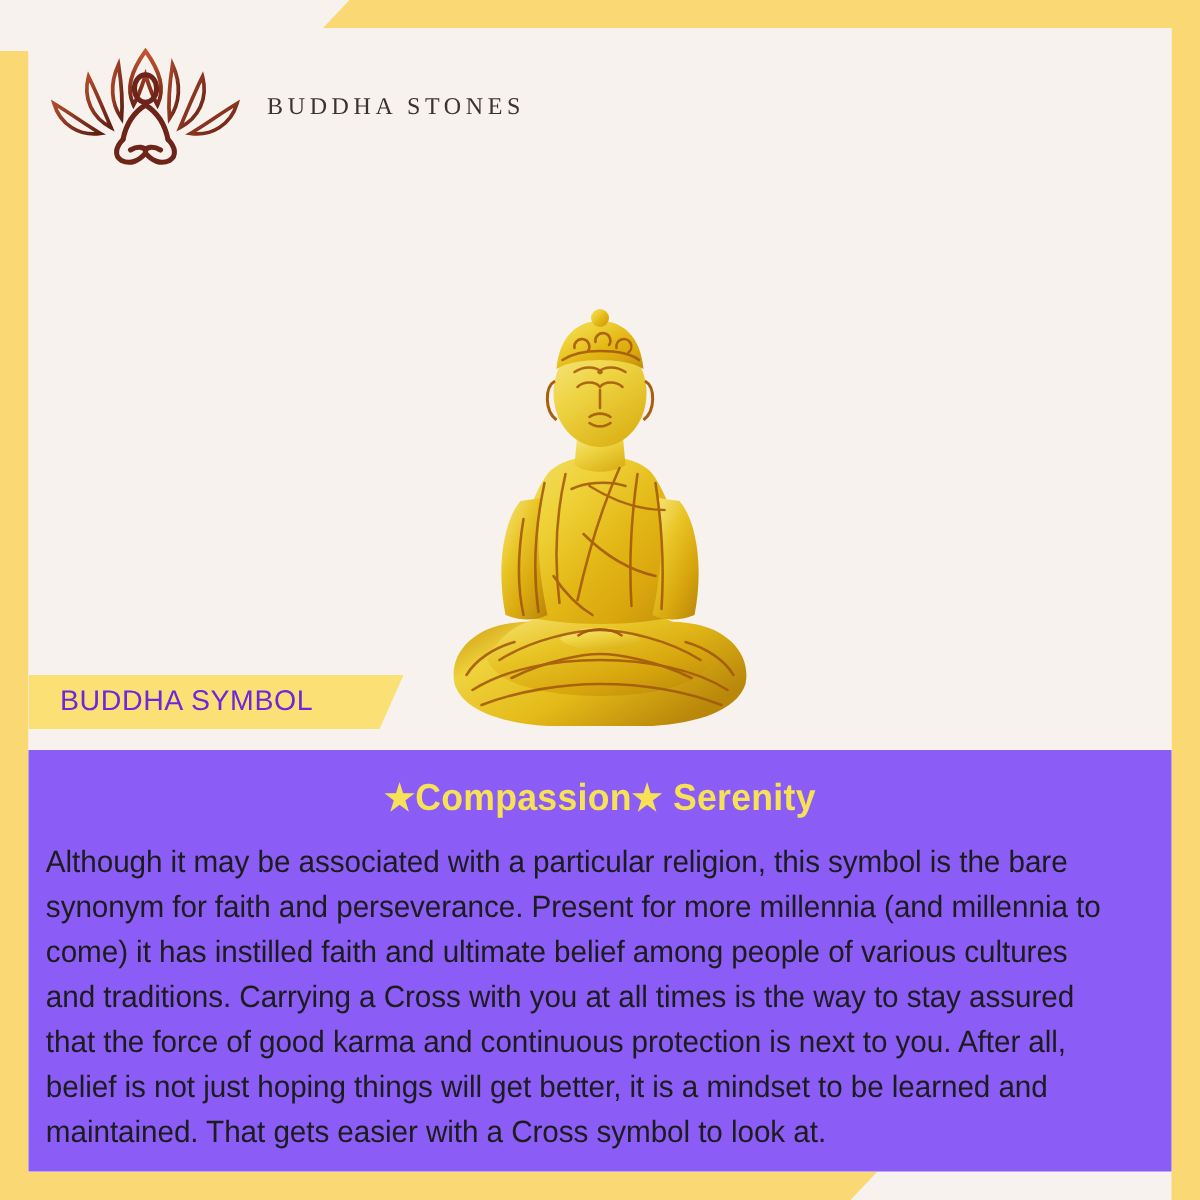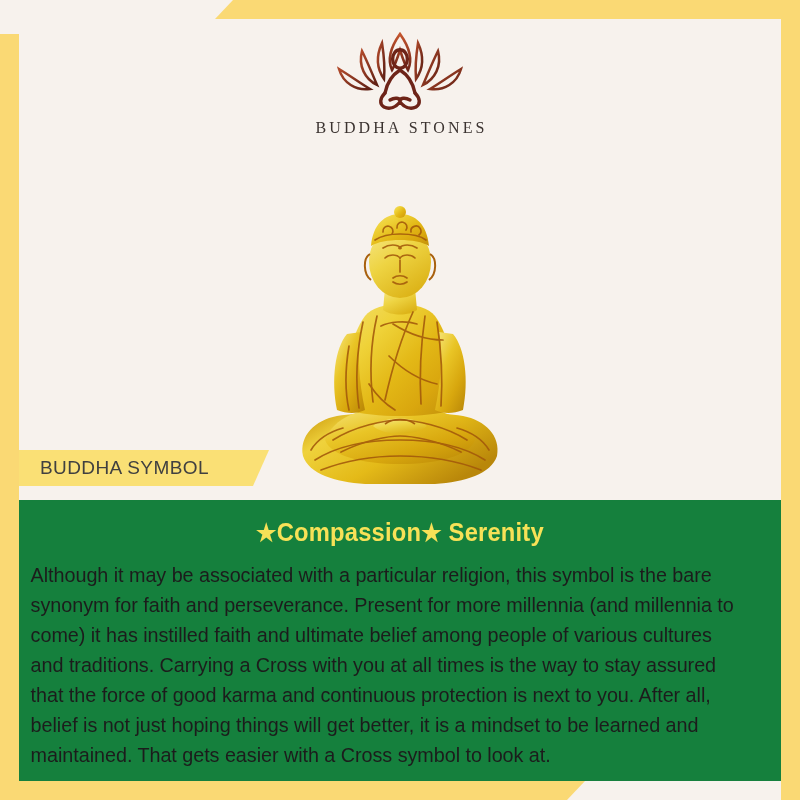--- a/index.html
+++ b/index.html
@@ -75,7 +75,7 @@
     left: 0;
     right: 0;
     display: flex;
-    flex-direction: column;
+    flex-direction: row;
     align-items: center;
   }
   .logo-mark {

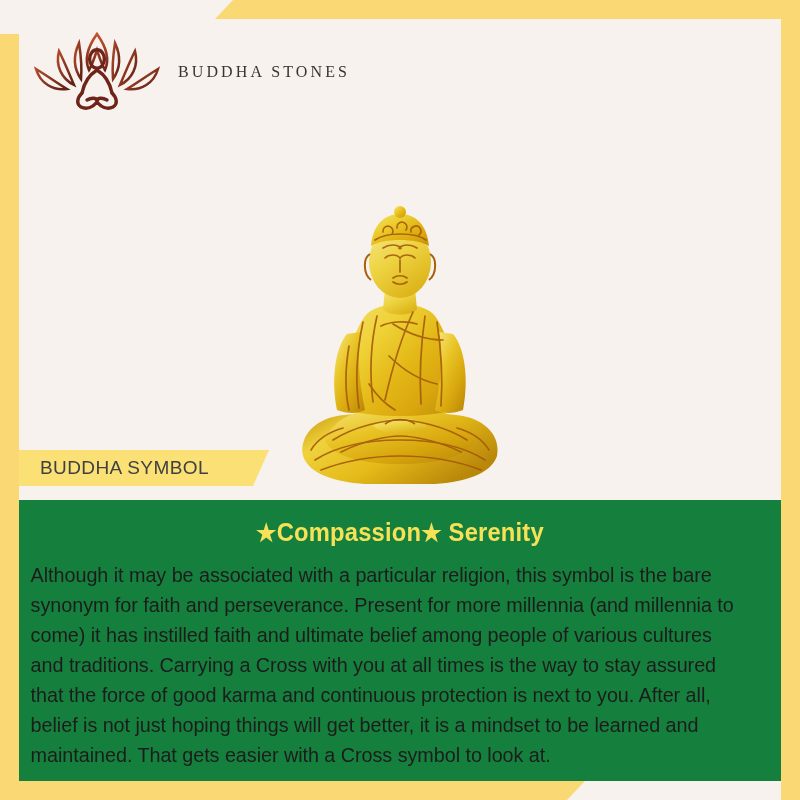--- a/index.html
+++ b/index.html
@@ -142,7 +142,7 @@
     z-index: 4;
   }
   .tag-label {
-    color: #404040;
+    color: #6d28d9;
     font-size: 19px;
     letter-spacing: 0.4px;
     padding-left: 21px;

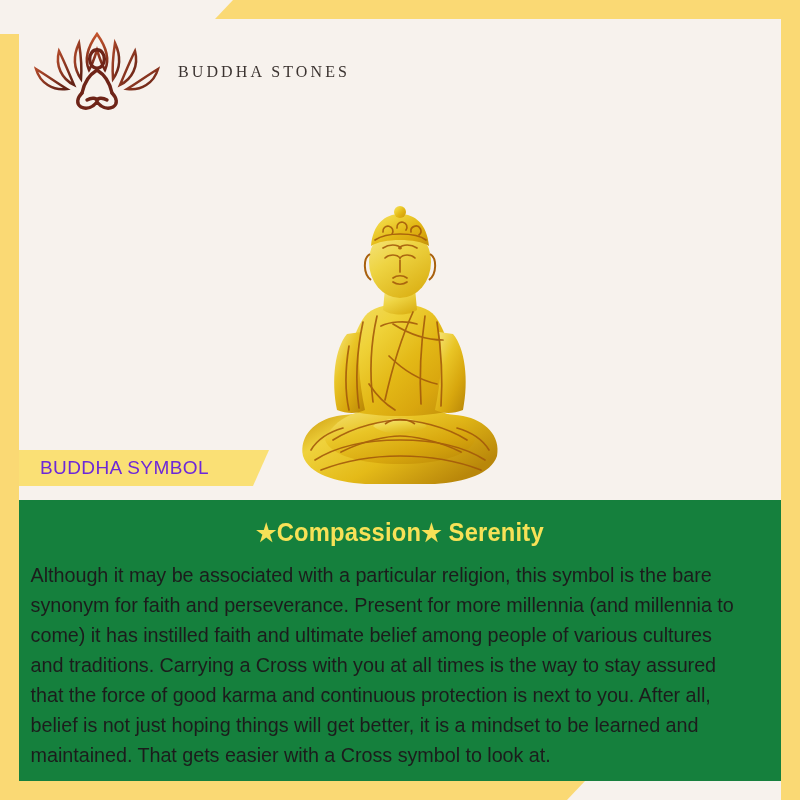--- a/index.html
+++ b/index.html
@@ -343,7 +343,7 @@
       <span class="tag-label">BUDDHA SYMBOL</span>
     </div>
 
-    <div class="body-panel" style="background: #15803d;">
+    <div class="body-panel" style="background: #8b5cf6;">
       <div class="subhead" style="color: rgb(247, 225, 87);">
         <span class="star">★</span><span>Compassion</span><span class="star">★</span>&nbsp;<span>Serenity</span>
       </div>

